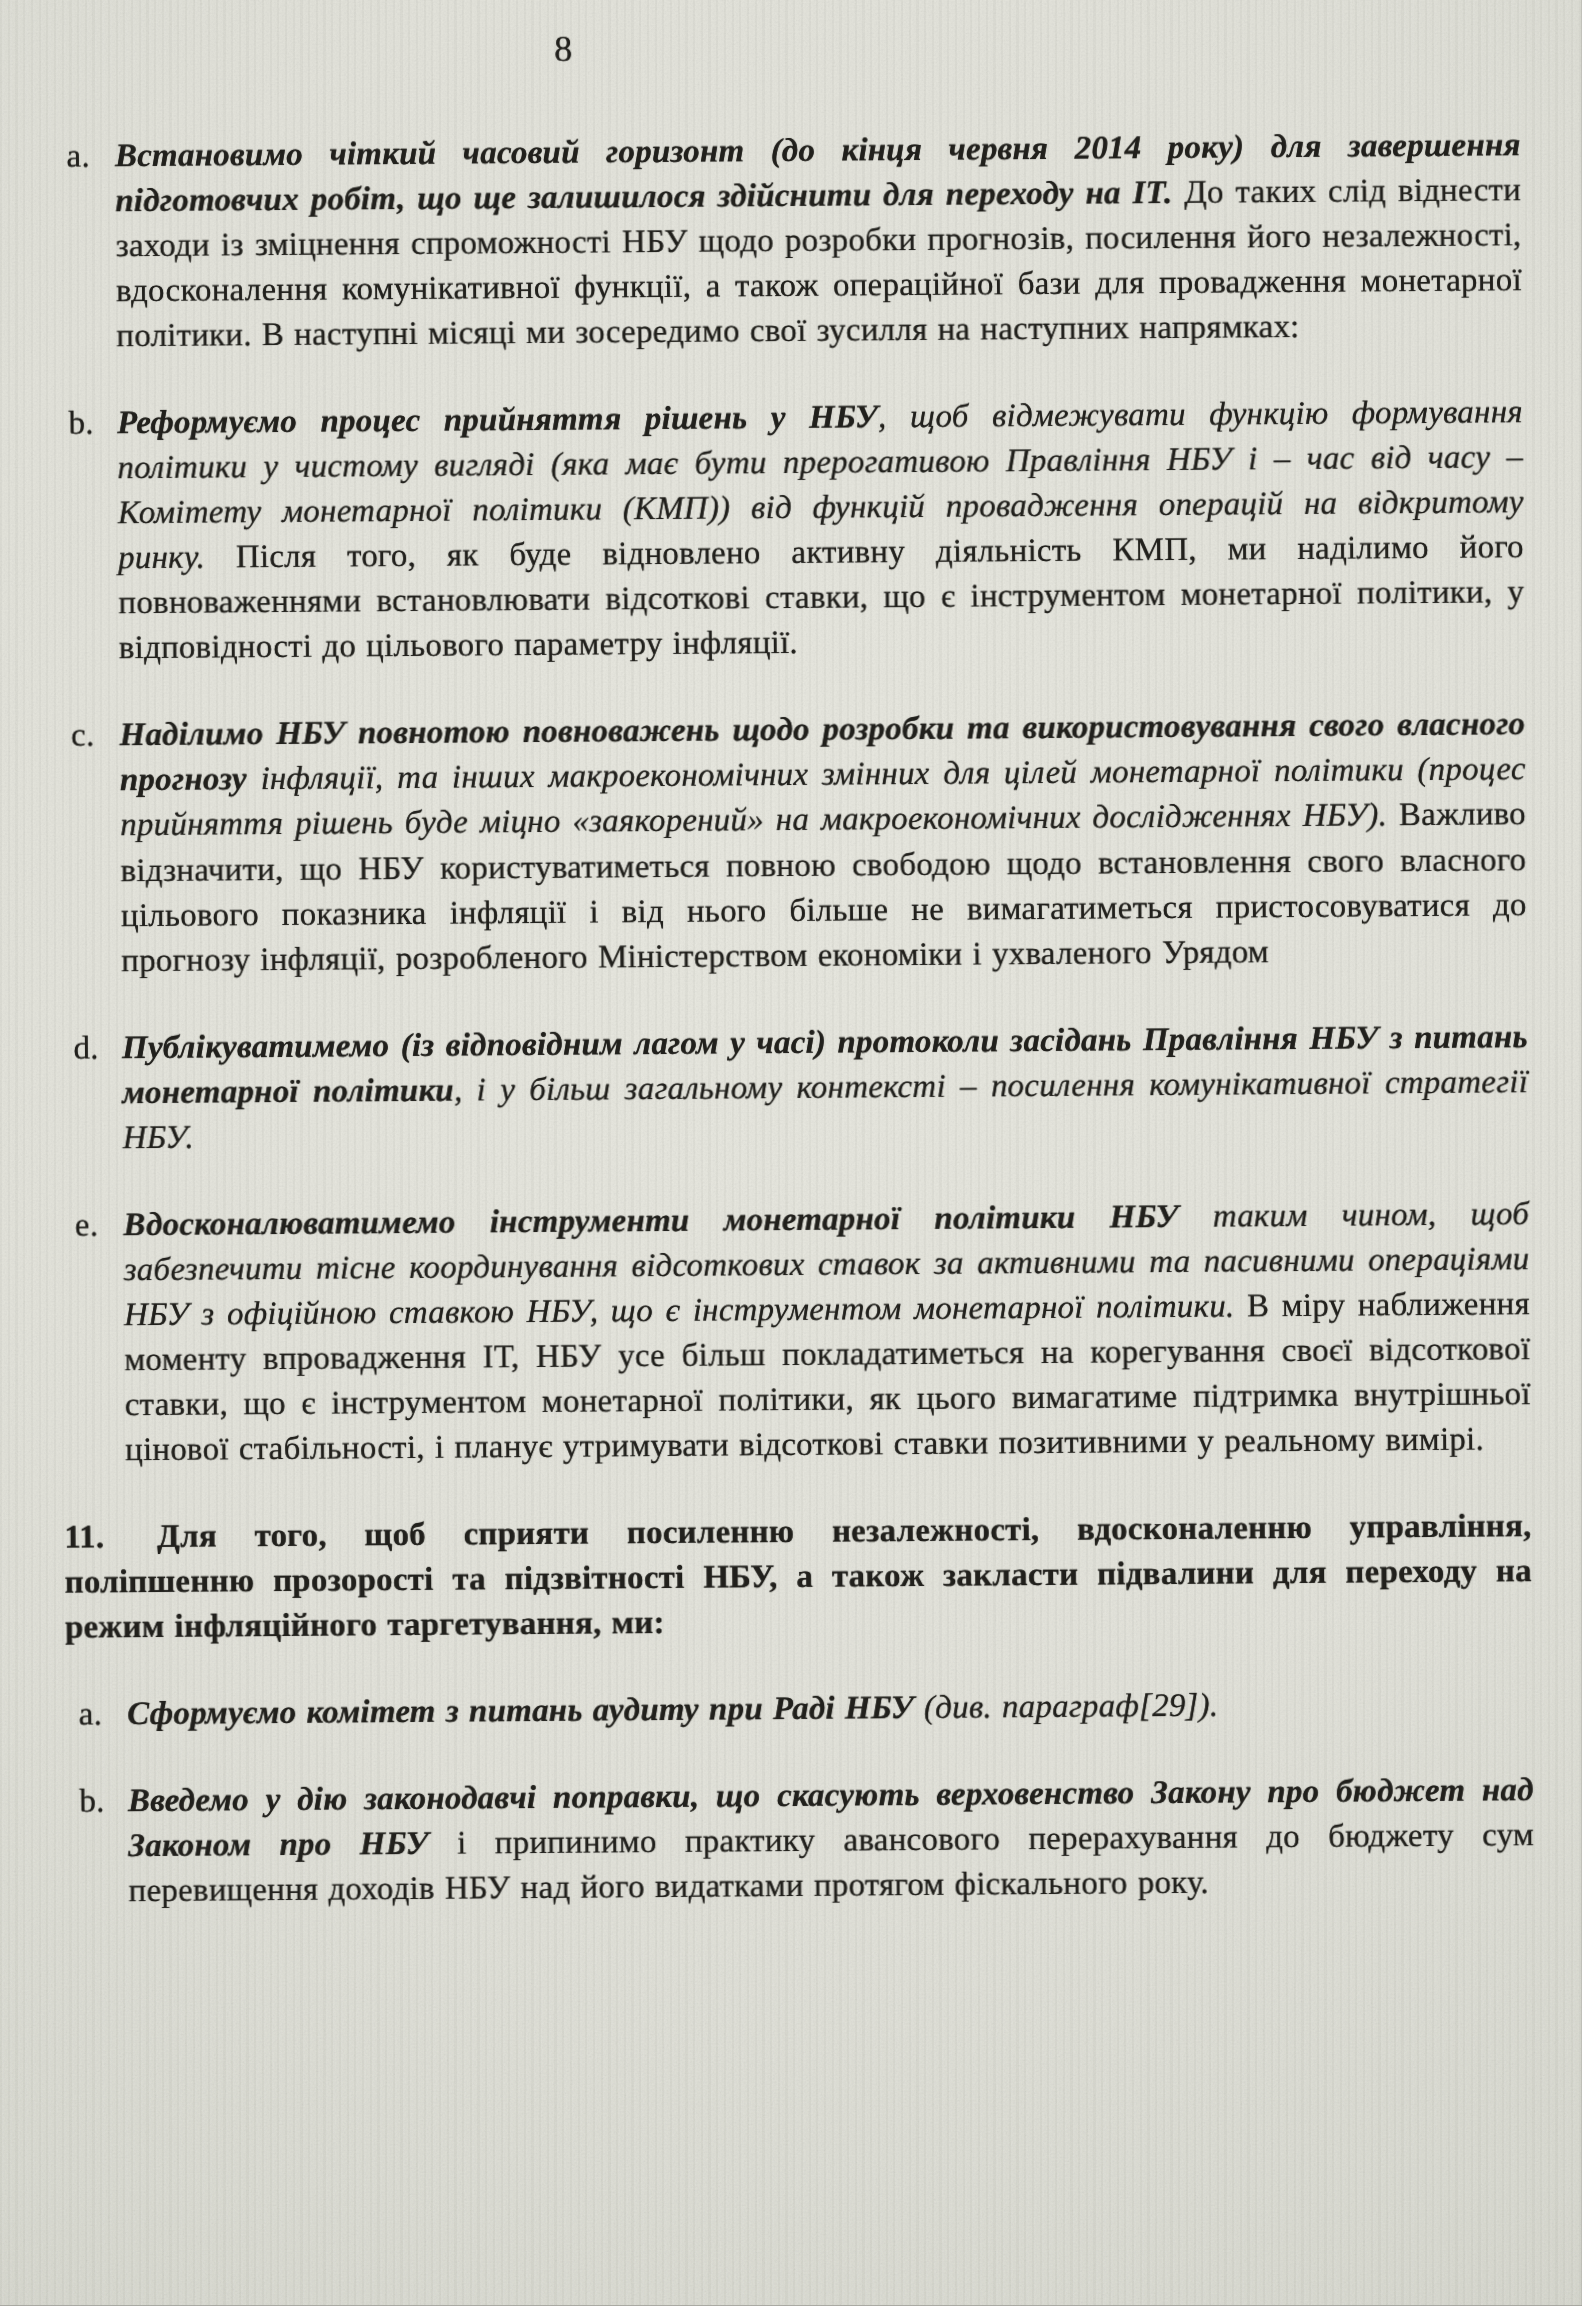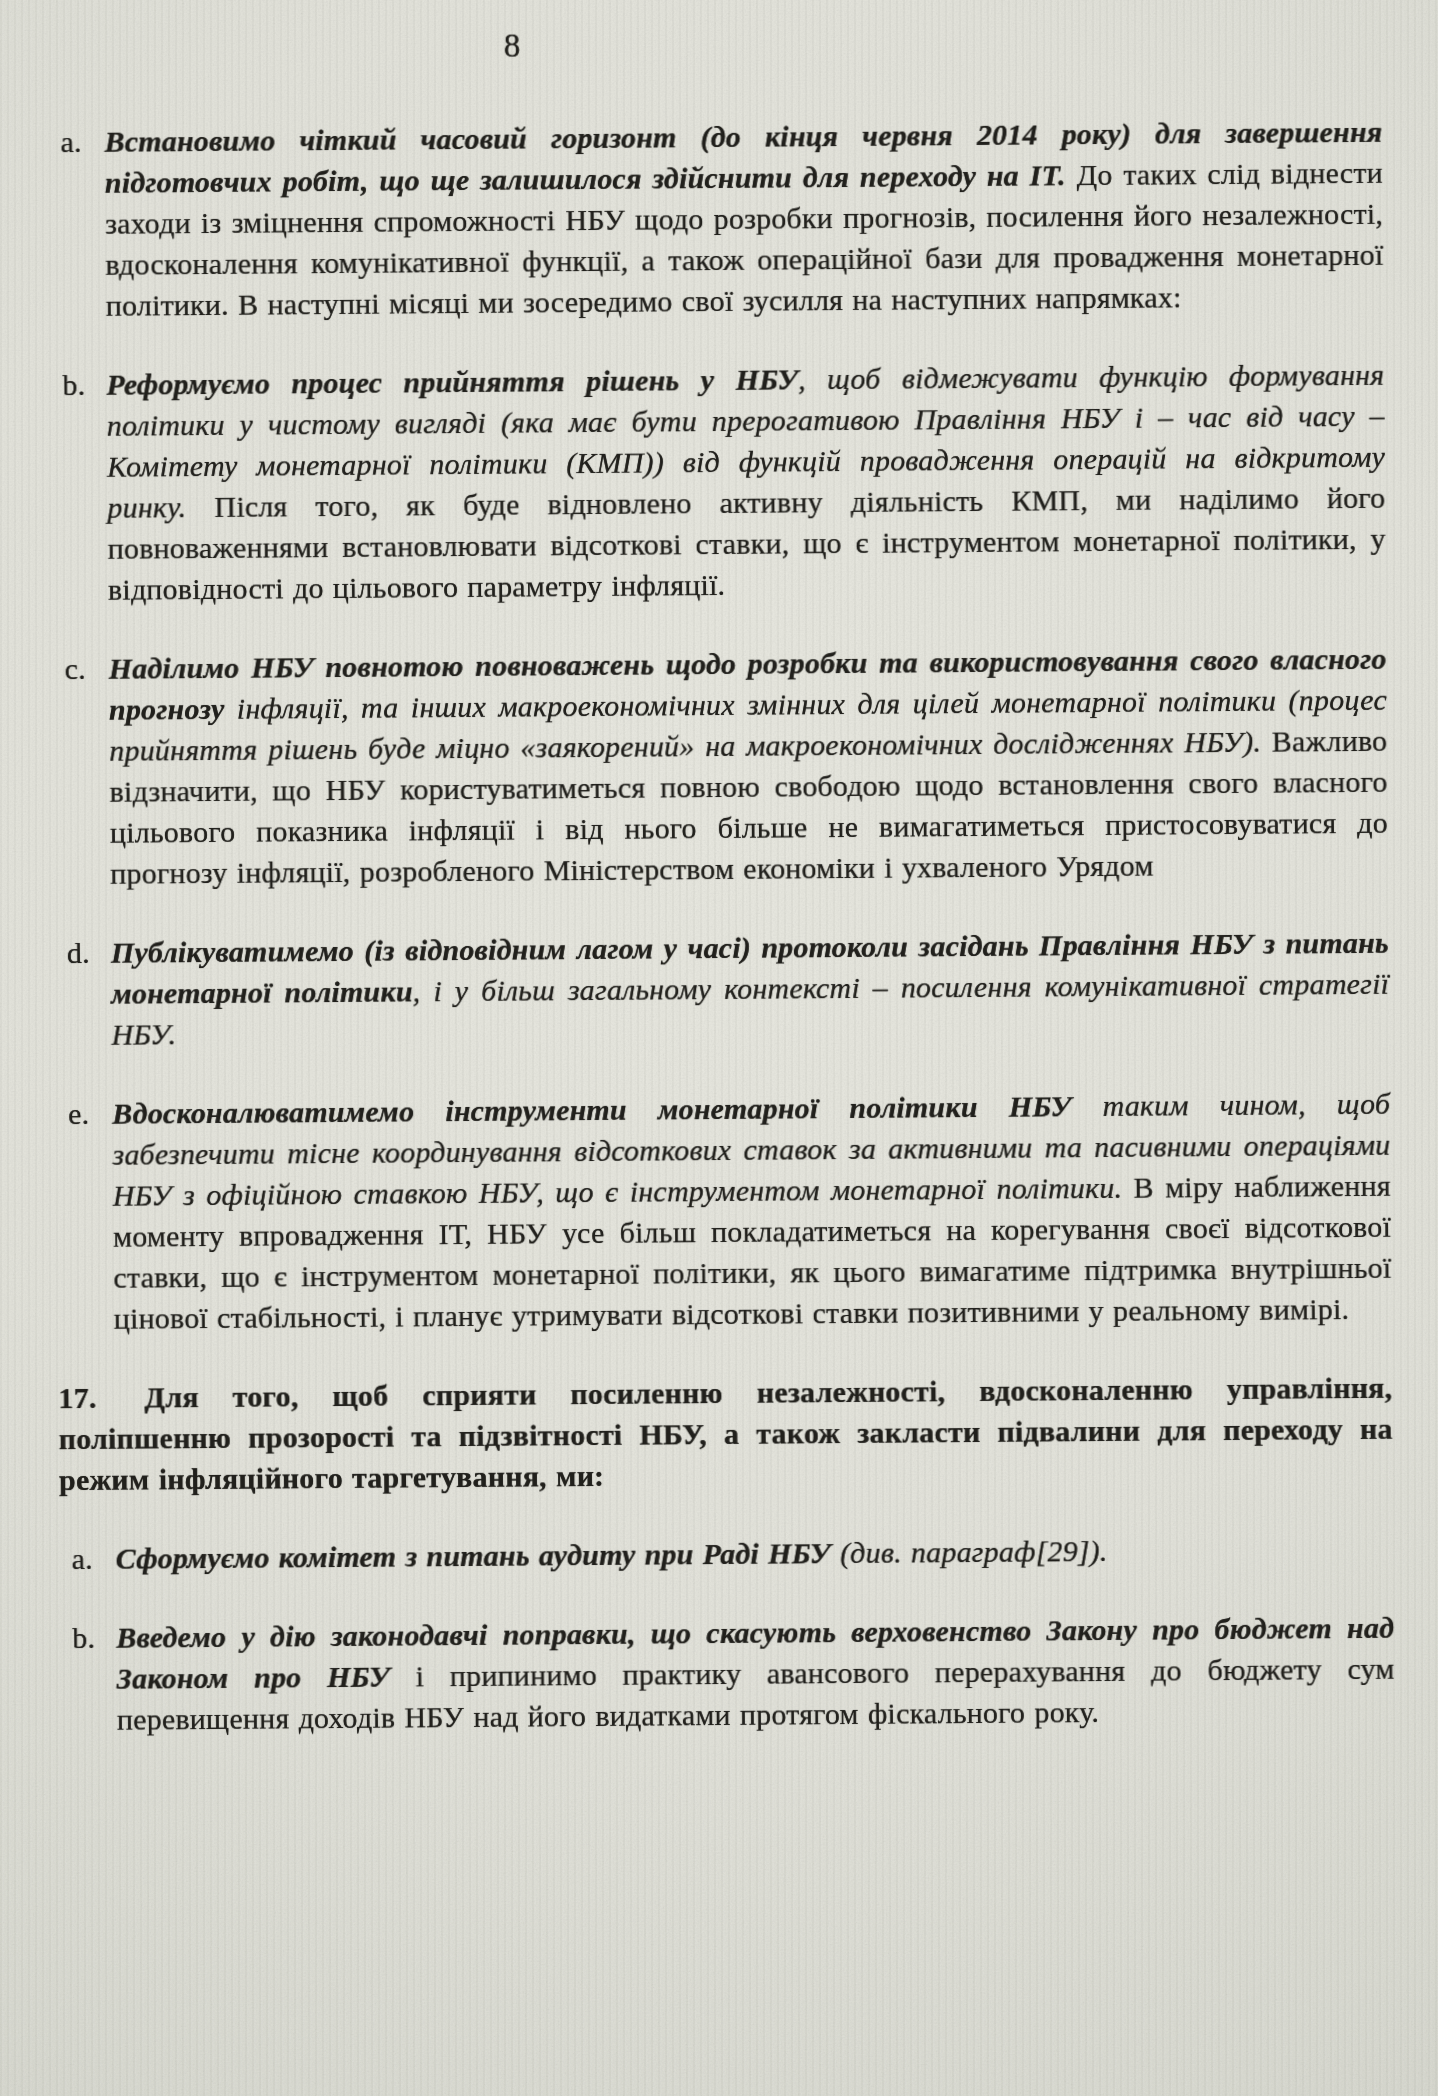--- a/index.html
+++ b/index.html
@@ -103,7 +103,7 @@
           <span class="label">e.</span>
           <span class="text"><span class="seg-bi">Вдосконалюватимемо інструменти монетарної політики НБУ</span><span class="seg-i"> таким чином, щоб забезпечити тісне координування відсоткових ставок за активними та пасивними операціями НБУ з офіційною ставкою НБУ, що є інструментом монетарної політики.</span><span class="seg-r"> В міру наближення моменту впровадження ІТ, НБУ усе більш покладатиметься на корегування своєї відсоткової ставки, що є інструментом монетарної політики,  як цього вимагатиме підтримка внутрішньої цінової стабільності, і планує утримувати відсоткові ставки позитивними у реальному вимірі.</span></span>
         </div>
-        <div class="block numbered"><span class="label">17.</span><span class="text"><span class="seg-b">Для того, щоб сприяти посиленню незалежності, вдосконаленню управління, поліпшенню прозорості та підзвітності НБУ, а також закласти підвалини для переходу на режим інфляційного таргетування, ми:</span></span></div>
+        <div class="block numbered"><span class="label">11.</span><span class="text"><span class="seg-b">Для того, щоб сприяти посиленню незалежності, вдосконаленню управління, поліпшенню прозорості та підзвітності НБУ, а також закласти підвалини для переходу на режим інфляційного таргетування, ми:</span></span></div>
         <div class="block lettered">
           <span class="label">a.</span>
           <span class="text"><span class="seg-bi">Сформуємо комітет з питань аудиту при Раді НБУ</span><span class="seg-i"> (див. параграф[29]).</span></span>

